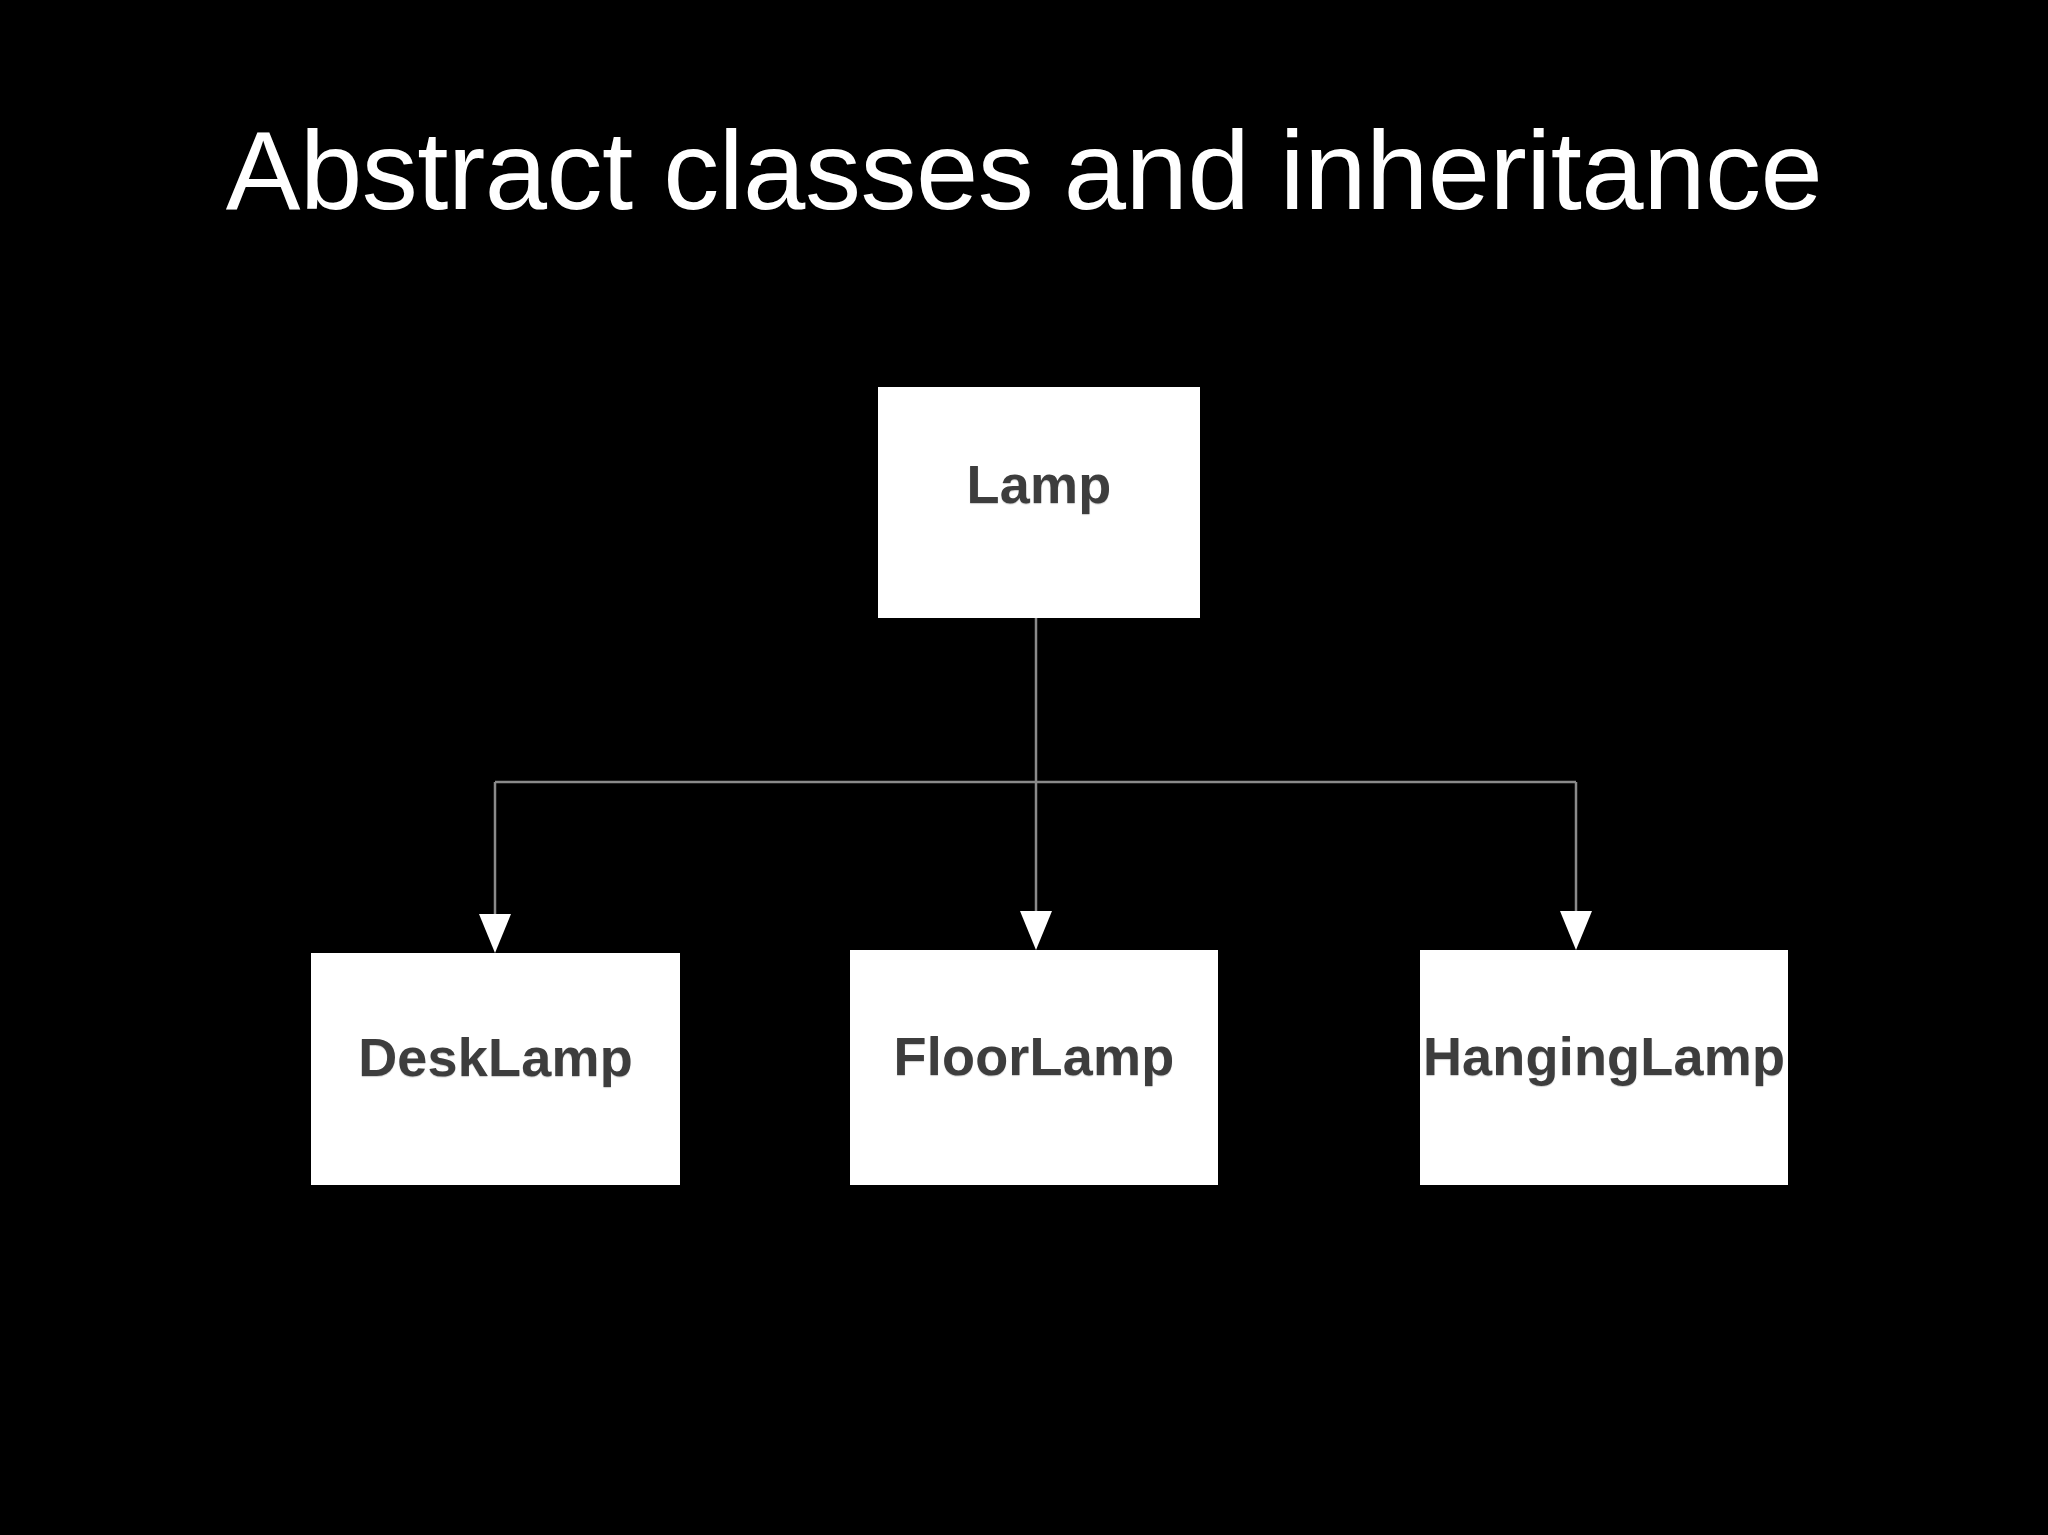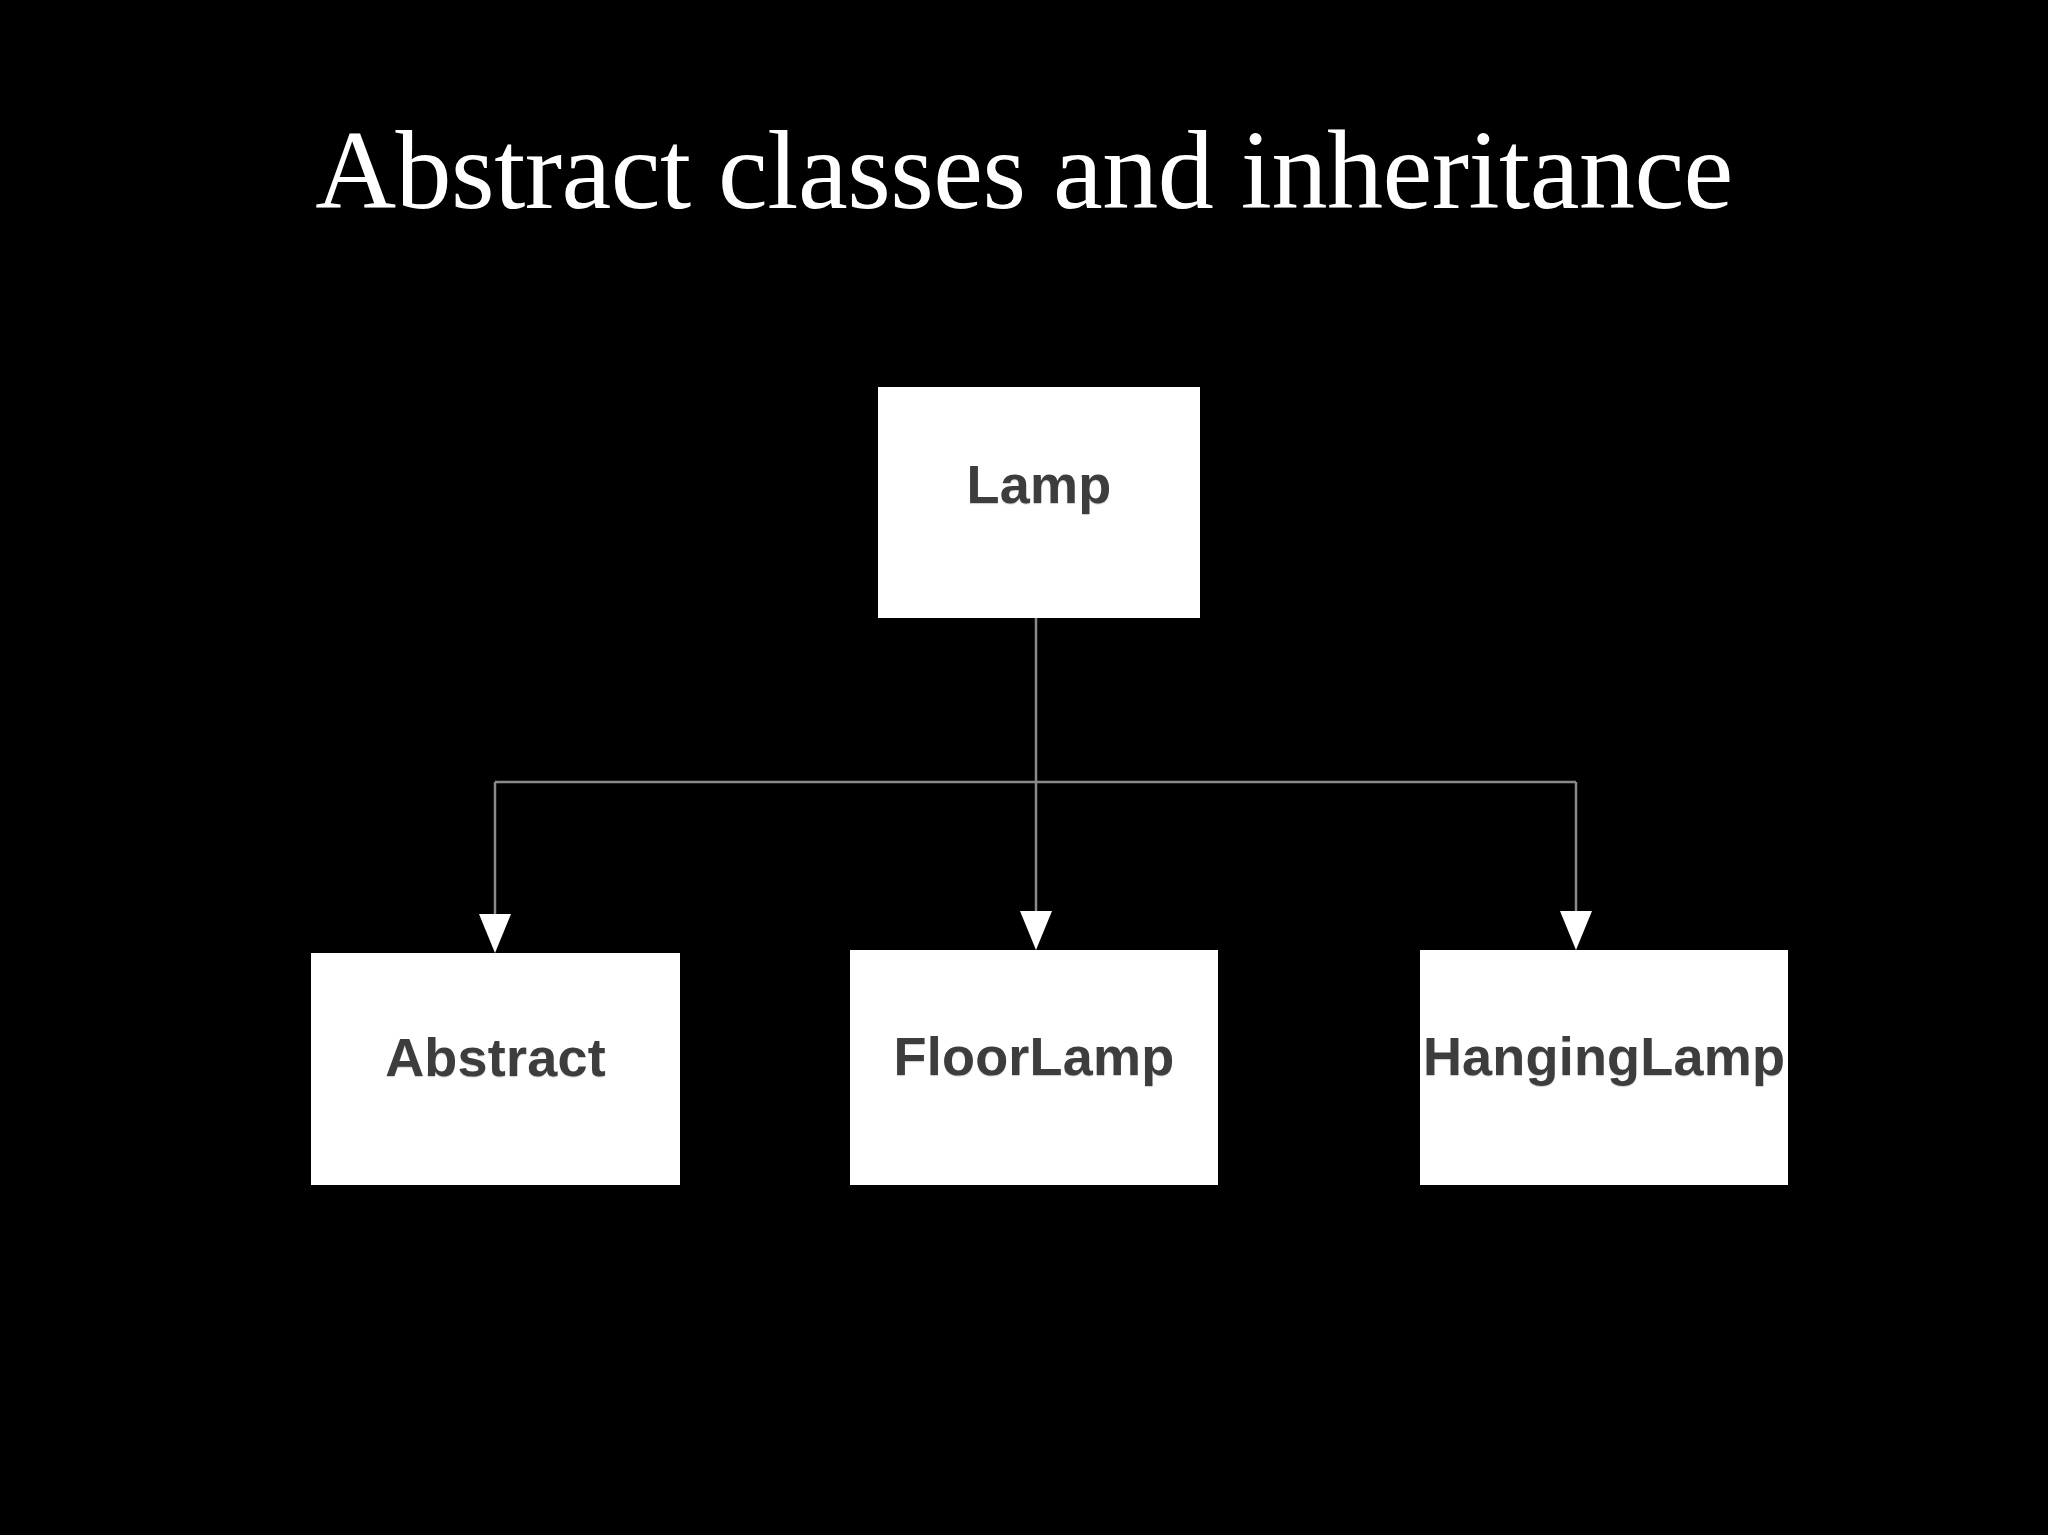--- a/index.html
+++ b/index.html
@@ -25,7 +25,7 @@
     width: 2048px;
     text-align: center;
     color: #ffffff;
-    font-family: Liberation Serif, serif;
+    font-family: Liberation Sans, sans-serif;
     font-size: 112px;
     font-weight: 400;
     line-height: 1.12;

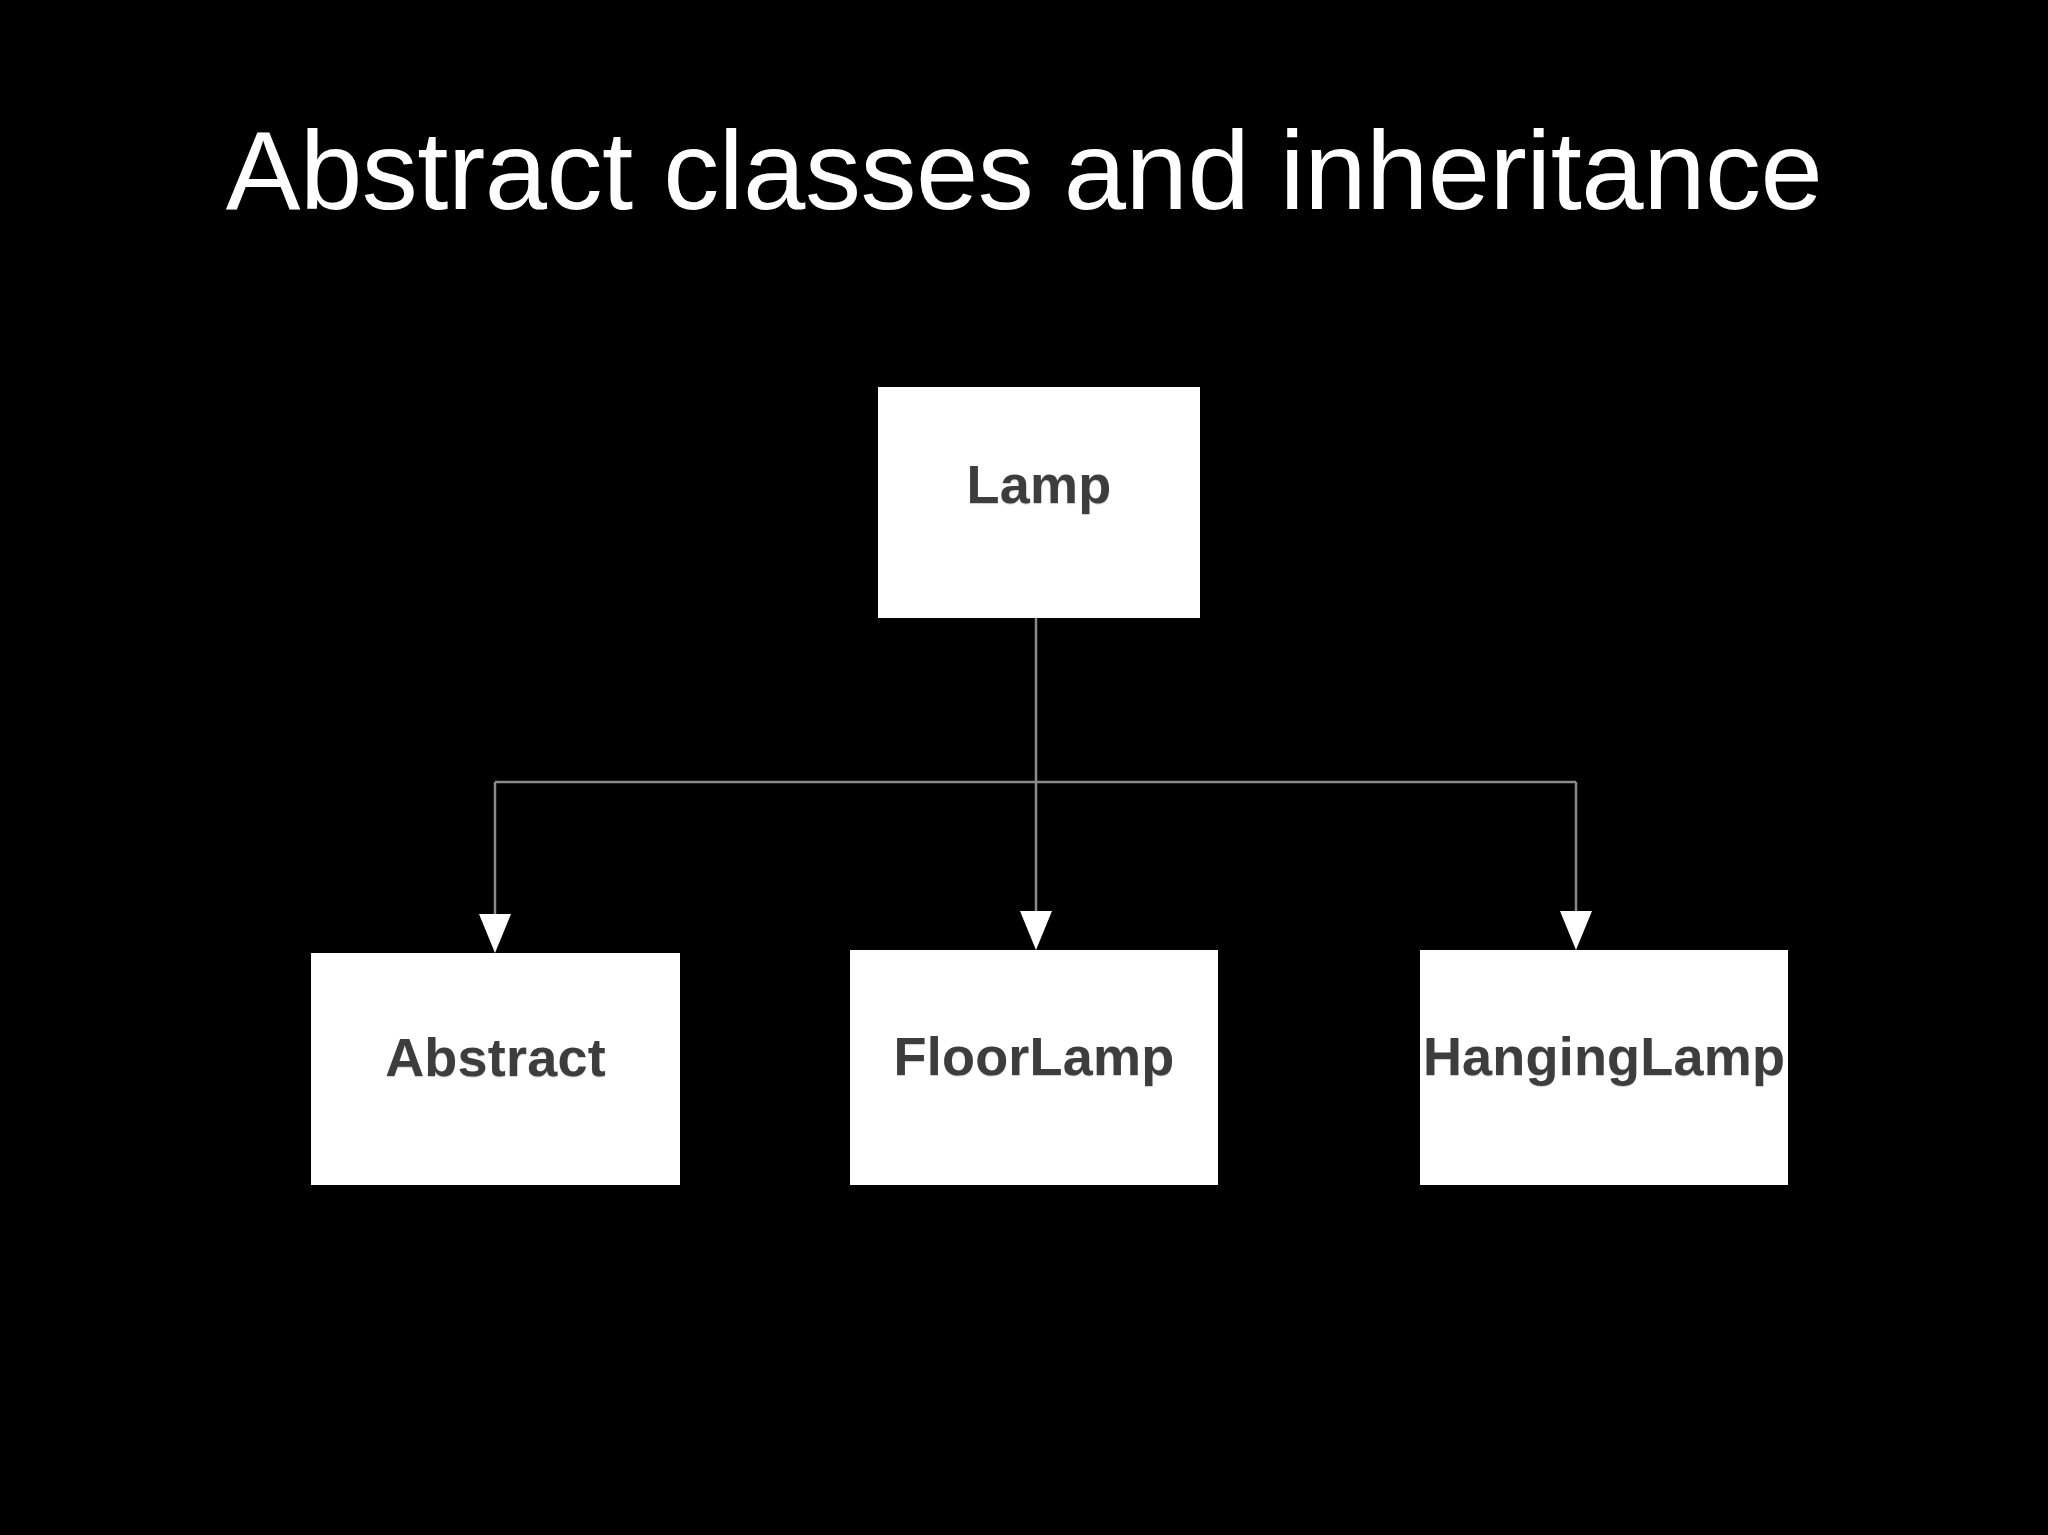--- a/index.html
+++ b/index.html
@@ -124,7 +124,7 @@
   </div>
 
   <div id="box-floorlamp" class="class-box">
-    <span class="class-label">Abstract</span>
+    <span class="class-label">DeskLamp</span>
   </div>
 
   <div id="box-desklamp" class="class-box">

